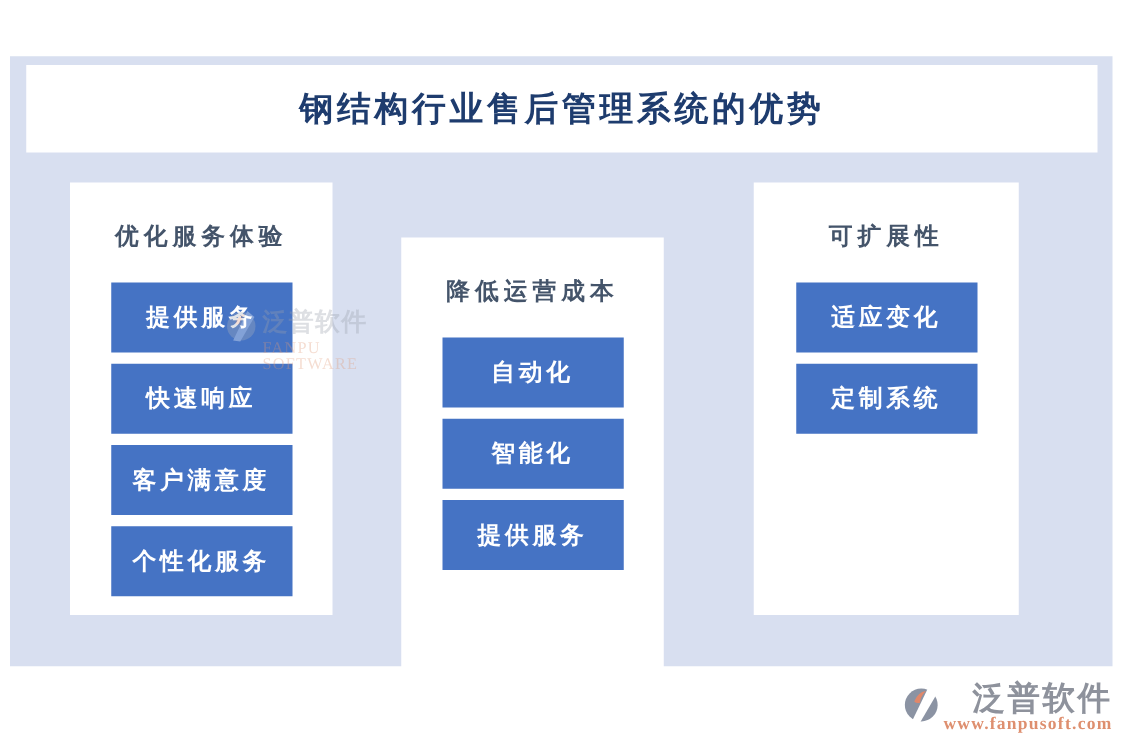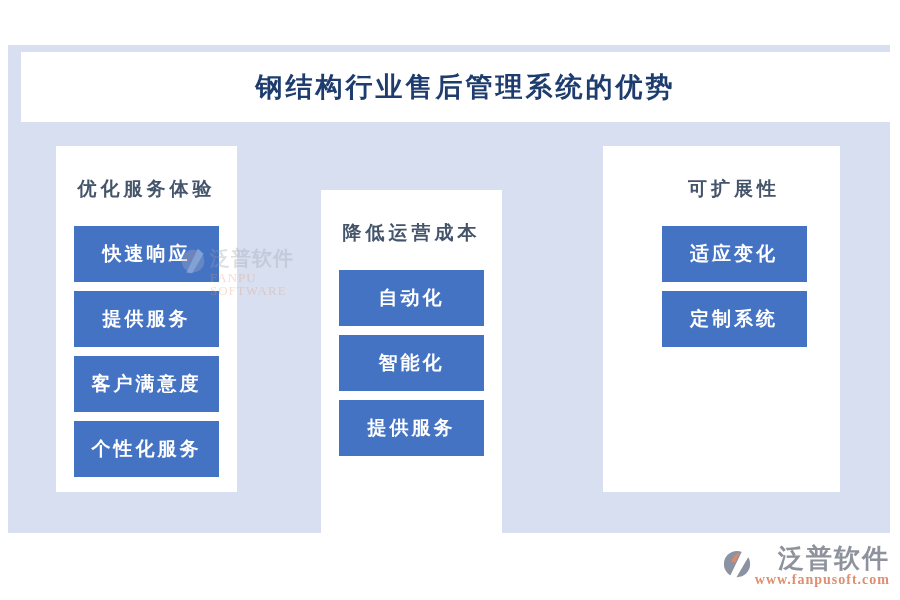--- a/index.html
+++ b/index.html
@@ -15,7 +15,7 @@
   .title-bar{
     position:absolute;left:21px;top:52px;width:857px;height:70px;
     background:#ffffff;
-    display:flex;align-items:center;justify-content:center;padding-left:16px;
+    display:flex;align-items:center;justify-content:center;
   }
   .title-bar h1{
     margin:0;font-size:27px;font-weight:bold;color:#1e3c6e;

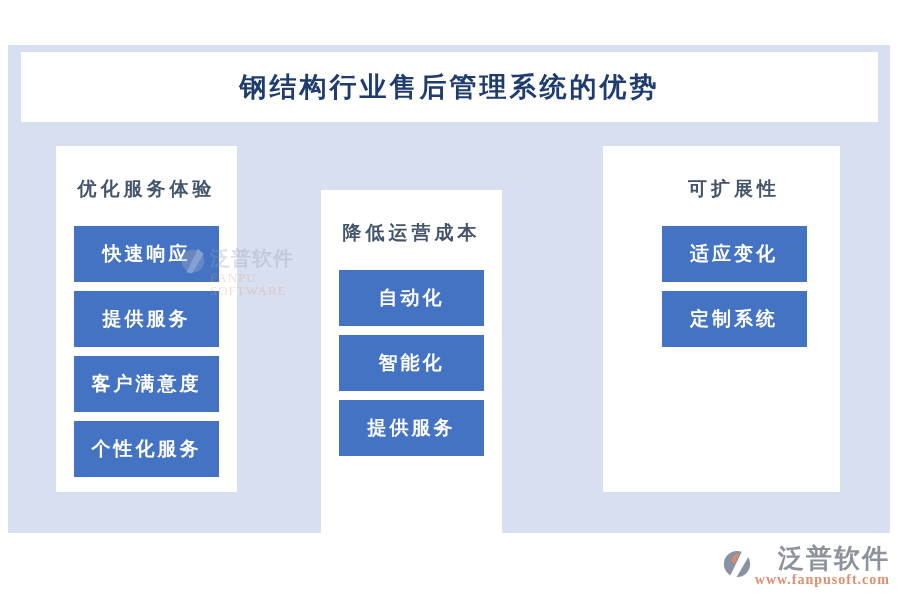--- a/index.html
+++ b/index.html
@@ -22,7 +22,7 @@
     letter-spacing:3px;white-space:nowrap;
   }
   .card{
-    position:absolute;top:146px;width:181px;height:346px;
+    position:absolute;top:146px;width:210px;height:346px;
     background:#ffffff;
     display:flex;flex-direction:column;align-items:center;
   }

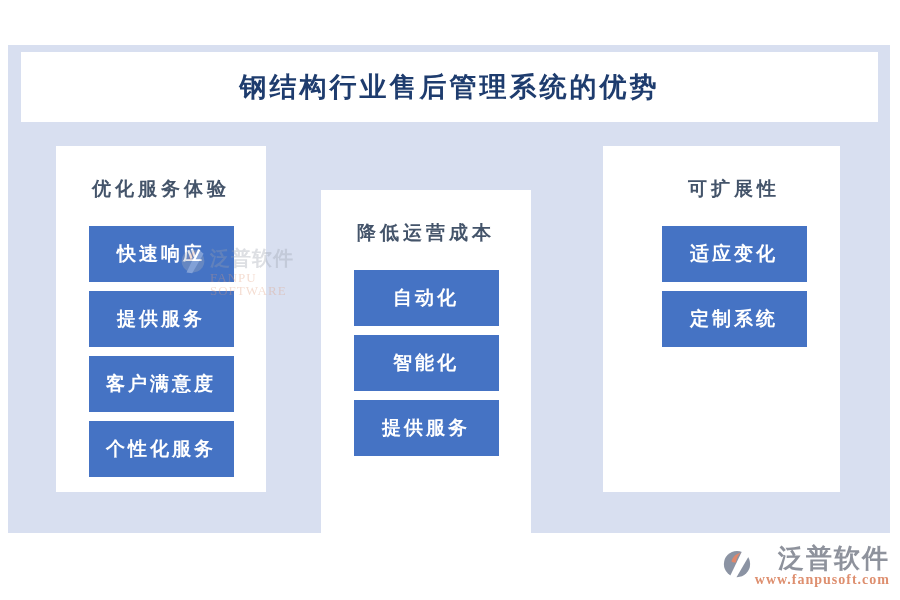--- a/index.html
+++ b/index.html
@@ -28,7 +28,7 @@
   }
   .card.c1{left:56px;}
   .card.c2{left:321px;margin-top:44px;}
-  .card.c3{left:603px;width:212px;padding-left:25px;}
+  .card.c3{left:603px;width:212px;}
   .card-header{
     margin-top:30px;margin-bottom:24px;
     font-size:19px;font-weight:bold;color:#44546a;

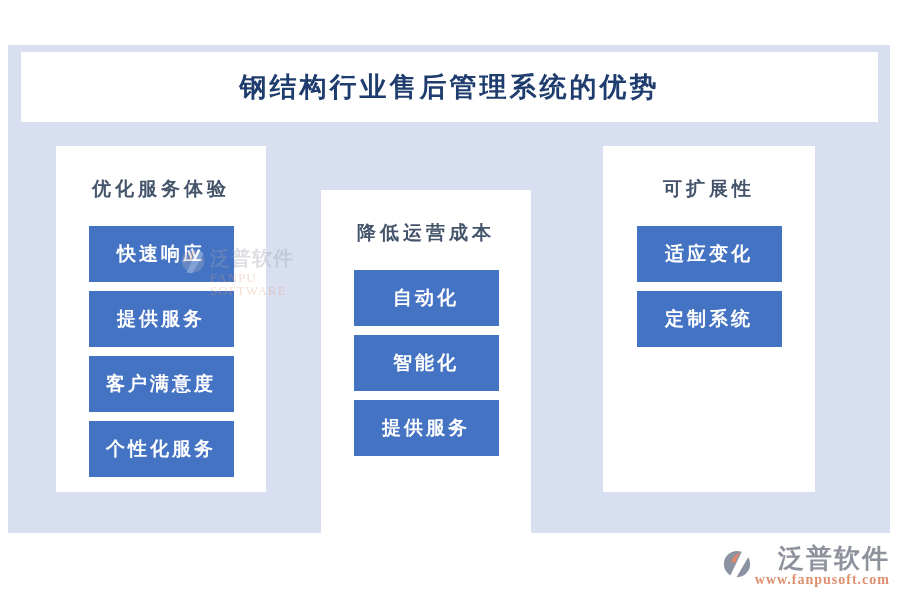--- a/index.html
+++ b/index.html
@@ -70,8 +70,8 @@
 
 <div class="card c1">
   <div class="card-header">优化服务体验</div>
+  <div class="item-box">提供服务</div>
   <div class="item-box">快速响应</div>
-  <div class="item-box">提供服务</div>
   <div class="item-box">客户满意度</div>
   <div class="item-box">个性化服务</div>
 </div>

